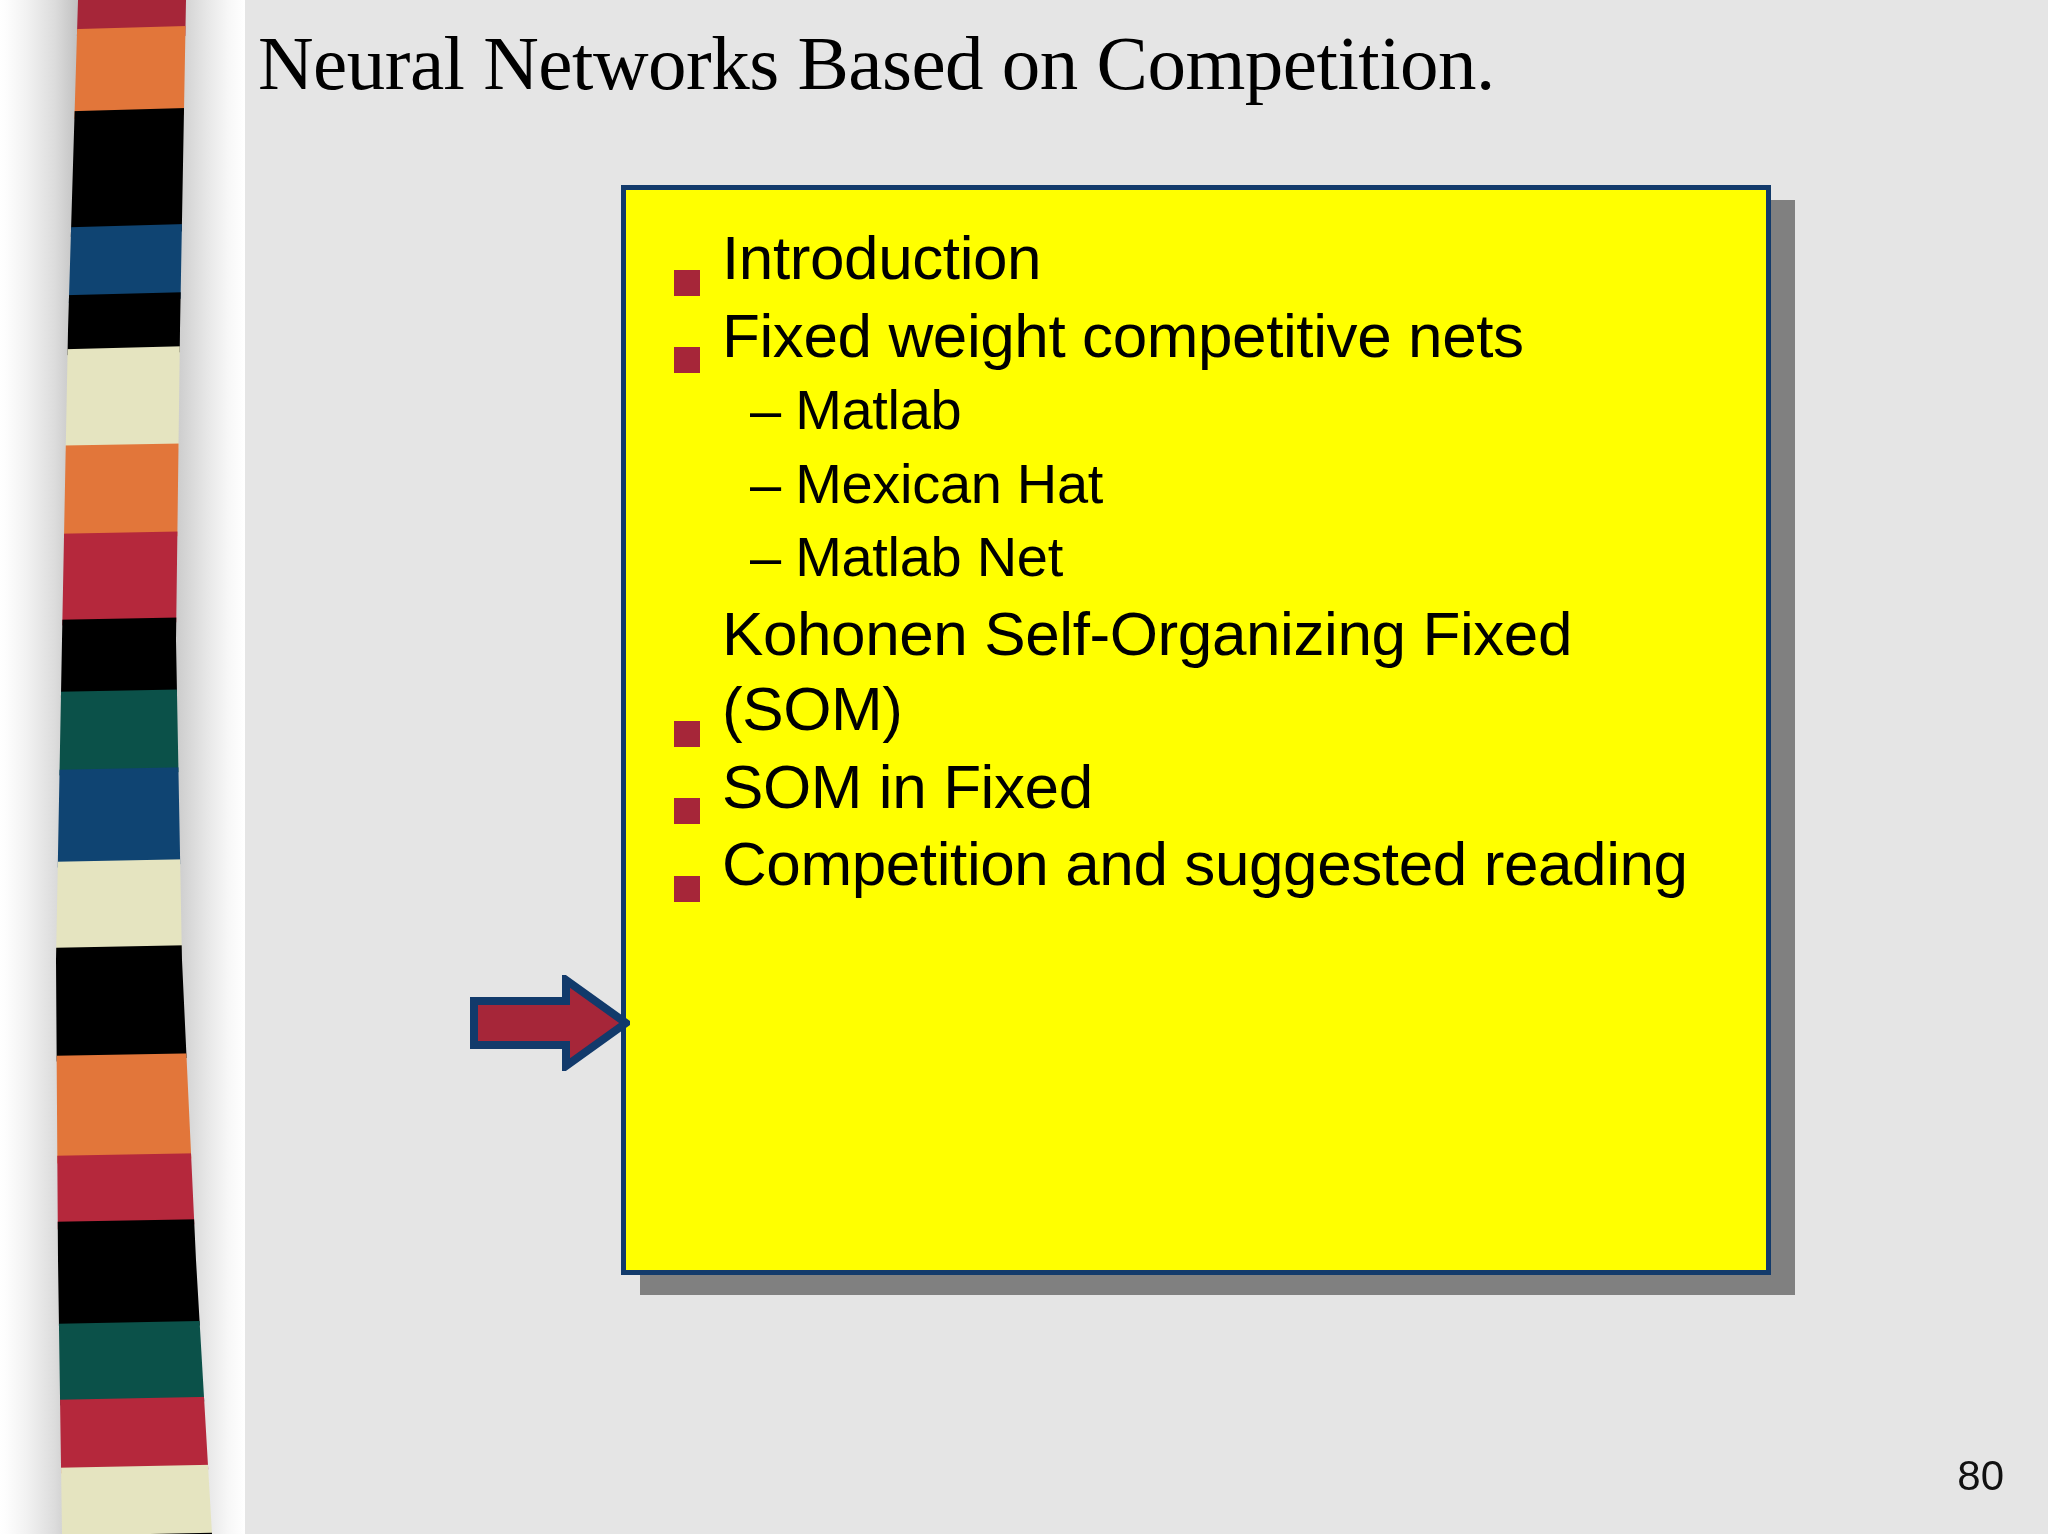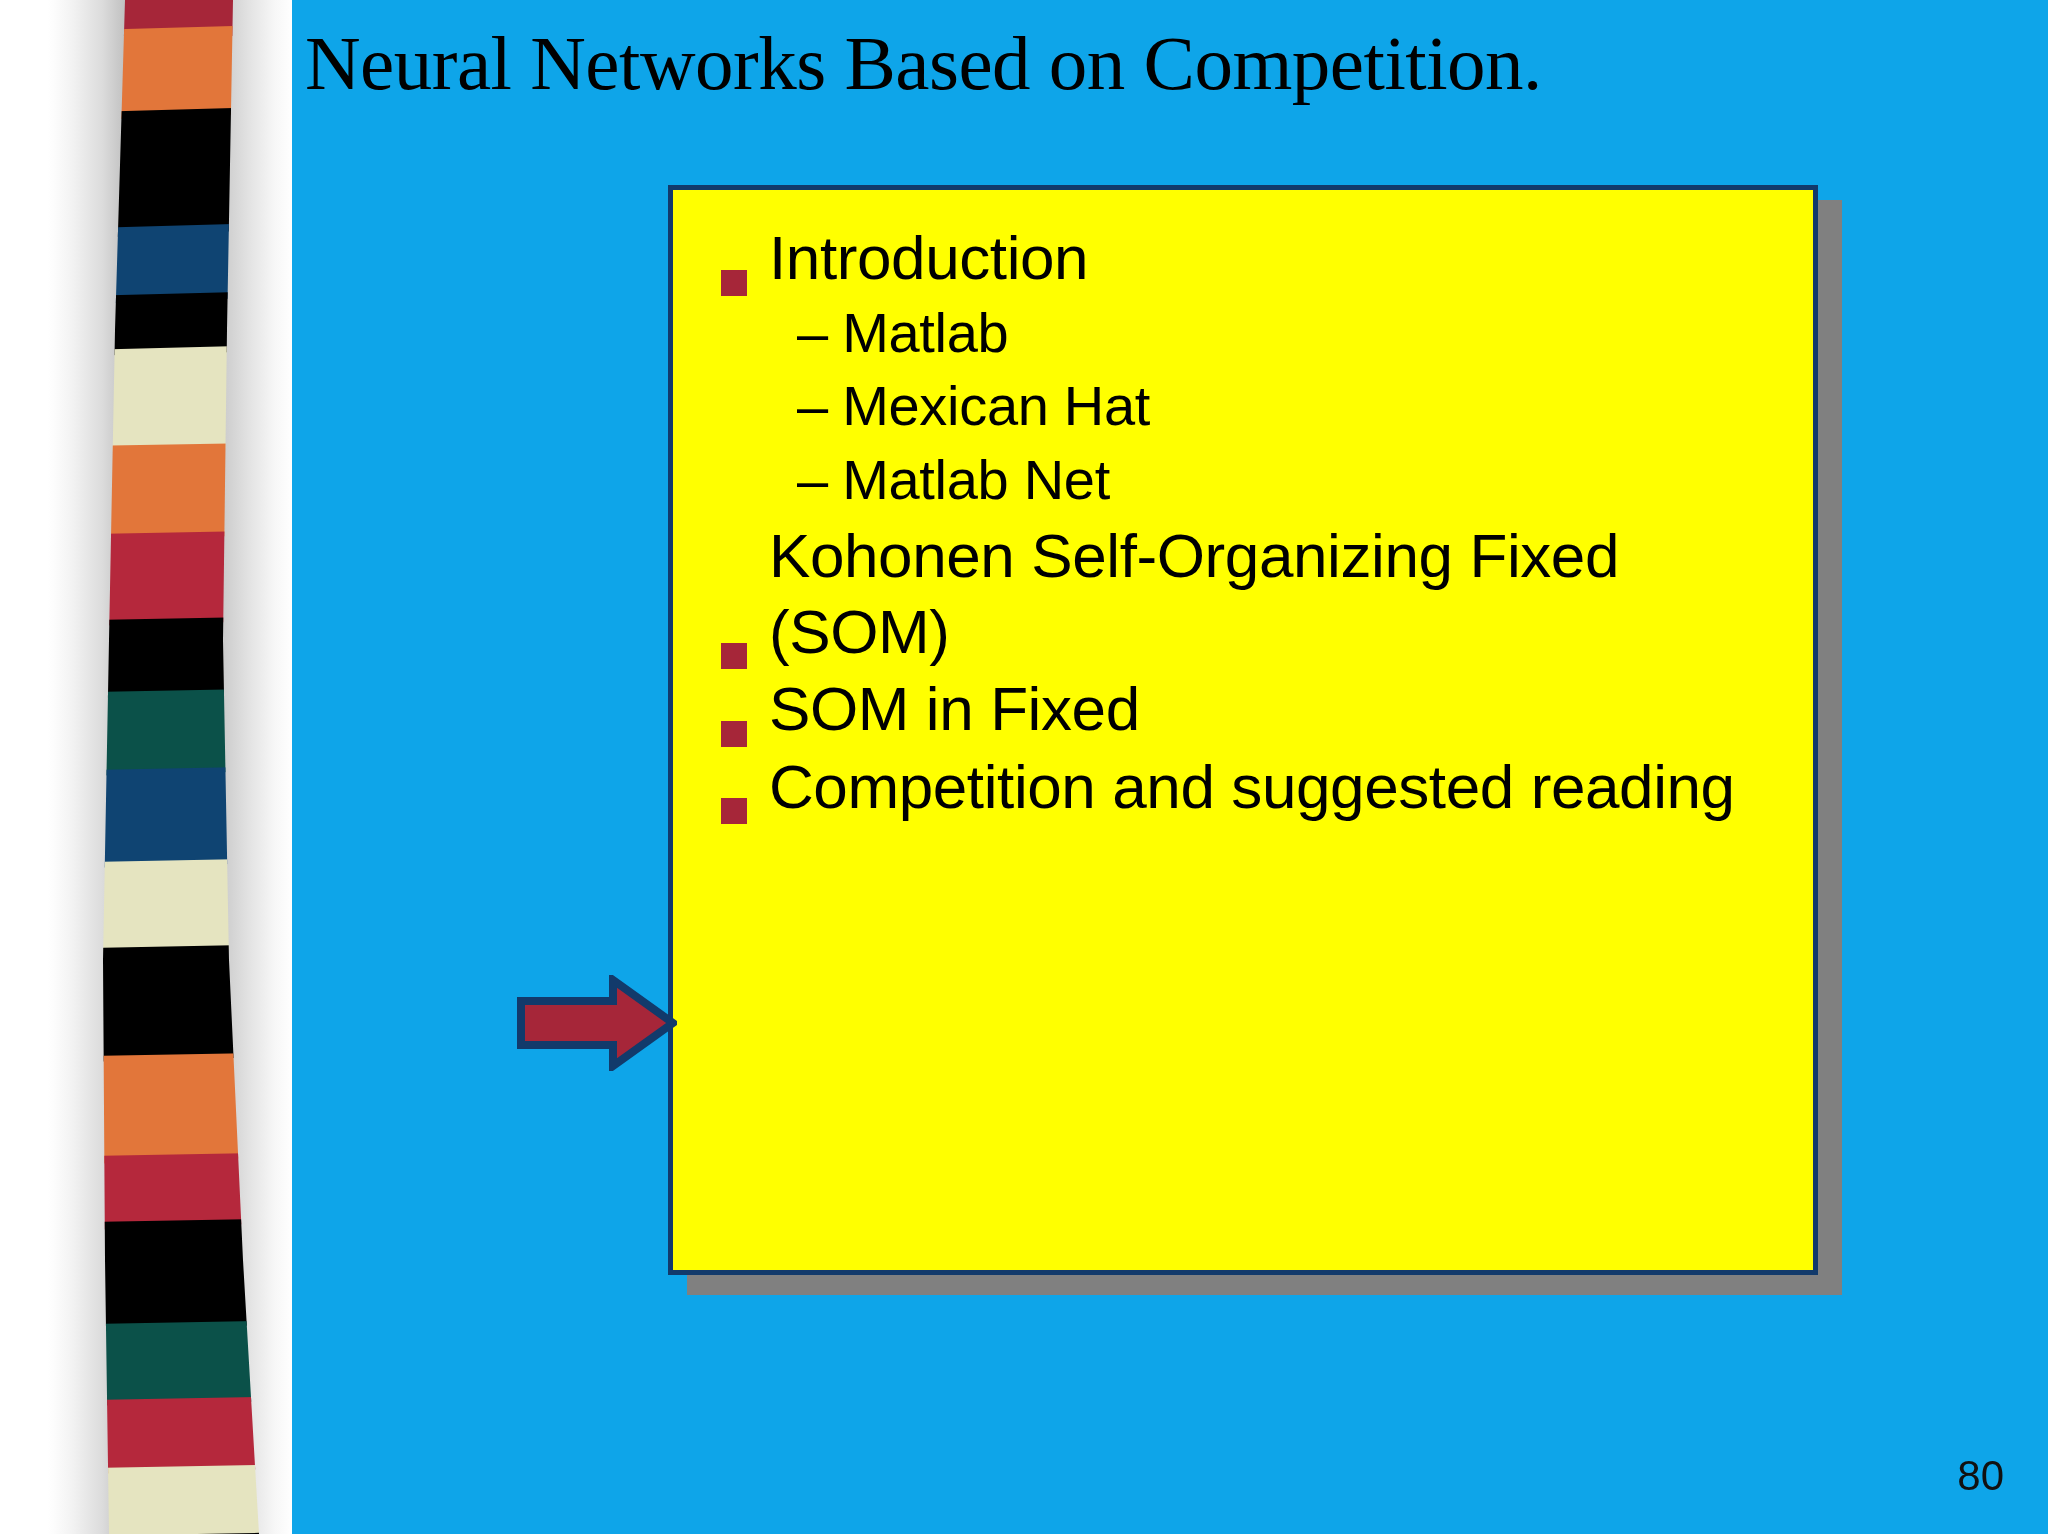--- a/index.html
+++ b/index.html
@@ -19,8 +19,7 @@
   .slide {
     position: absolute;
     inset: 0;
-    background: #0ea5e9;
-    margin-left: 47px;
+    background: #e5e5e5;
   }
 
   

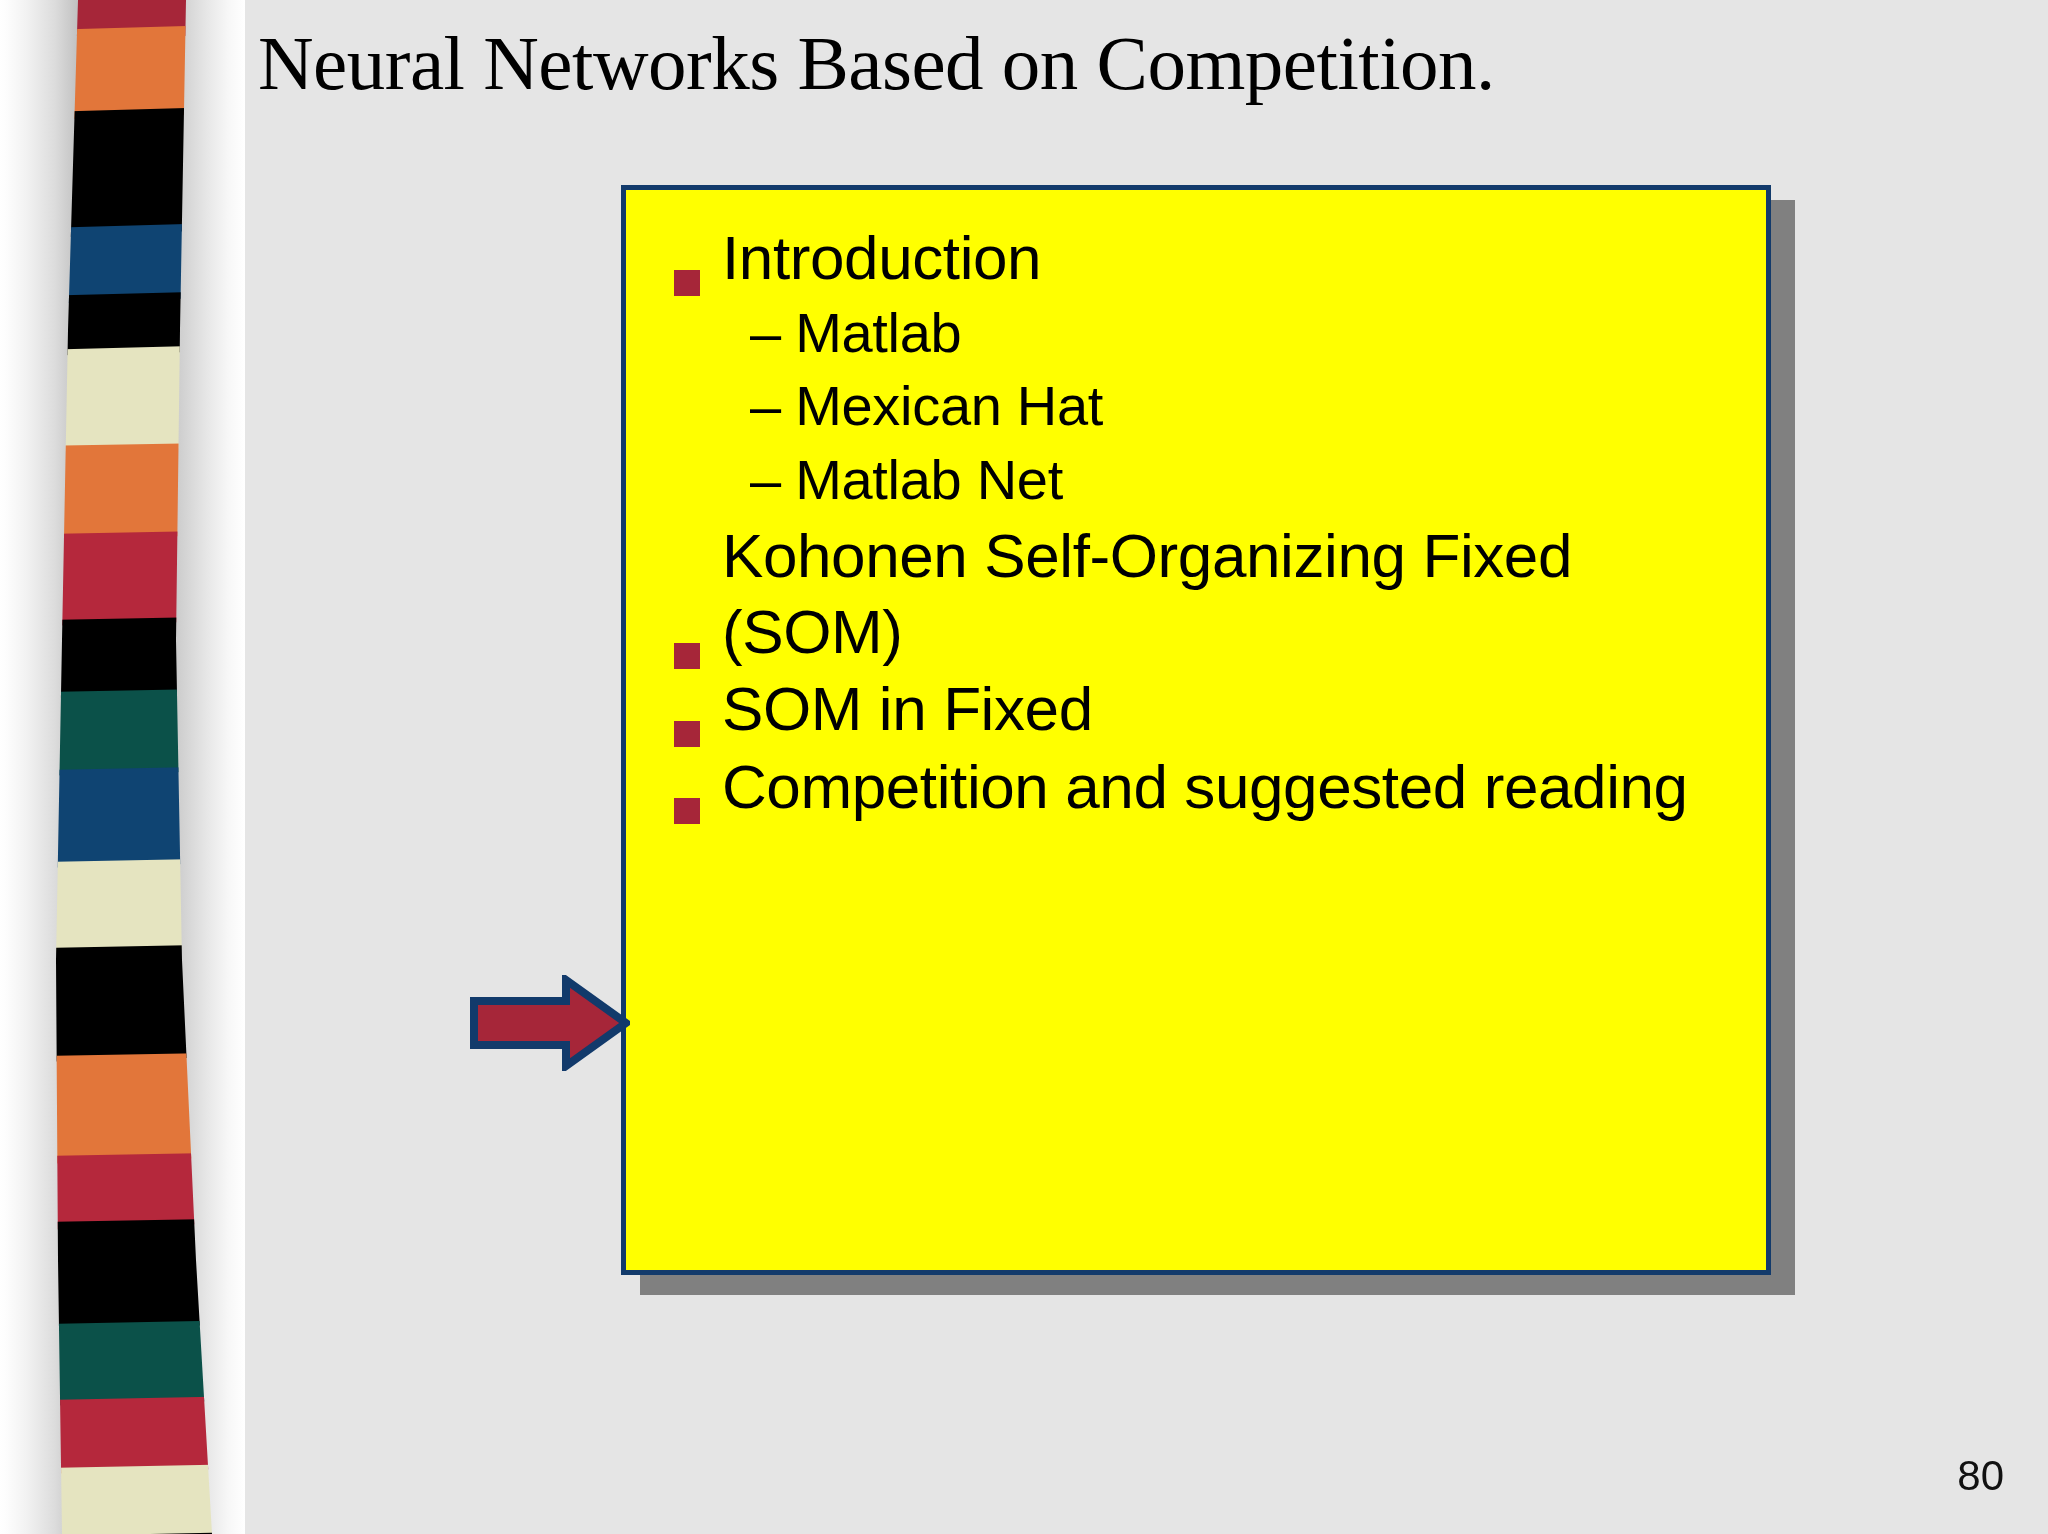--- a/index.html
+++ b/index.html
@@ -208,6 +208,10 @@
         <span class="bullet-text">Introduction</span>
       </div>
 
+      <div class="bullet-row">
+        <span class="bullet-marker"></span>
+        <span class="bullet-text">Fixed weight competitive nets</span>
+      </div>
 
       <div class="sub-row">
         <span class="sub-dash">–</span>

